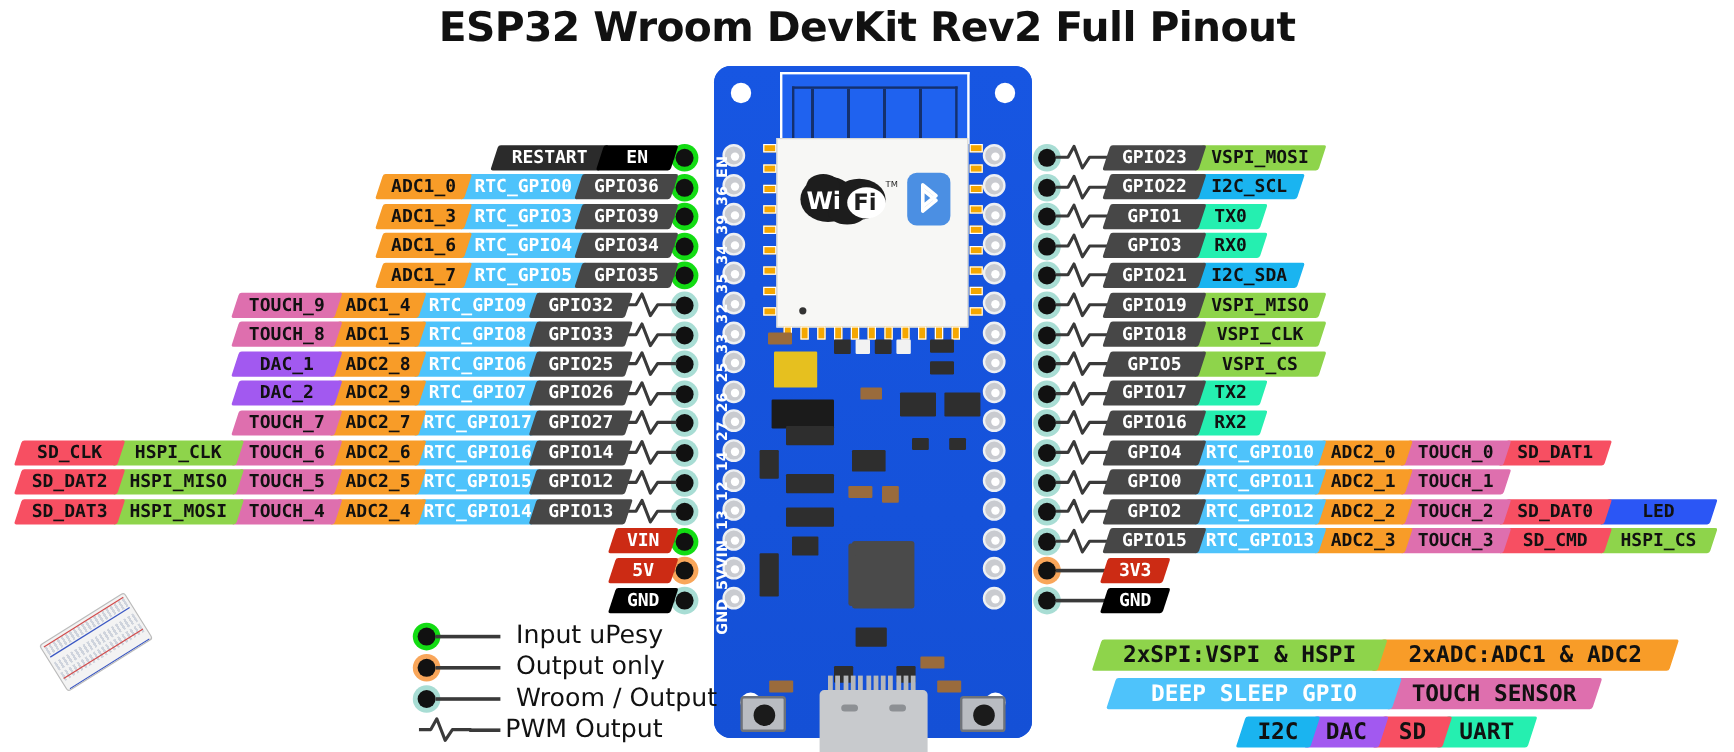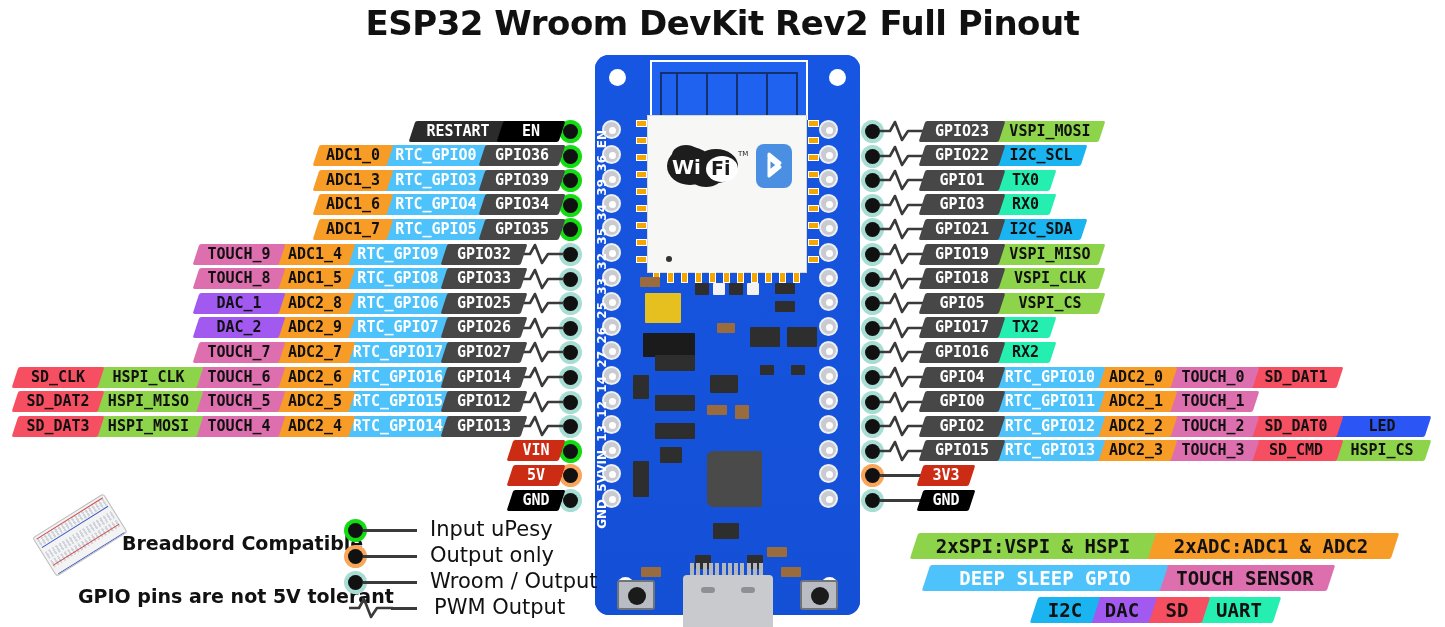--- a/index.html
+++ b/index.html
@@ -871,7 +871,6 @@
     <div class="bb-line" style="top:43px; background:#3a57c4;"></div>
   </div>
 
-  <div class="legend-text" style="left:122px; top:532px; font-size:19px;">Breadbord Compatible</div>
   <div class="legend-text" style="left:78px; top:585px; font-size:19px;">GPIO pins are not 5V tolerant</div>
 
   <div id="legend-layer">

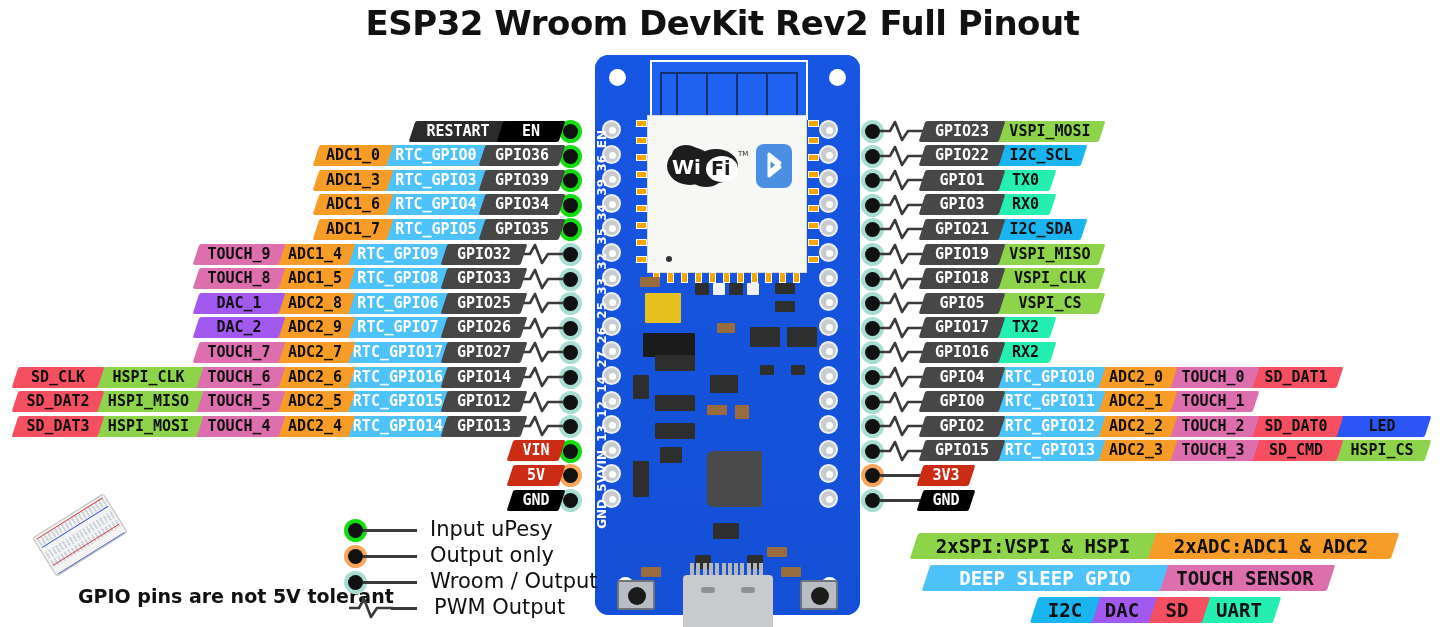--- a/index.html
+++ b/index.html
@@ -871,7 +871,6 @@
     <div class="bb-line" style="top:43px; background:#3a57c4;"></div>
   </div>
 
-  <div class="legend-text" style="left:78px; top:585px; font-size:19px;">GPIO pins are not 5V tolerant</div>
 
   <div id="legend-layer">
       <div class="dot in" style="left: 348px; top: 523px;"></div>

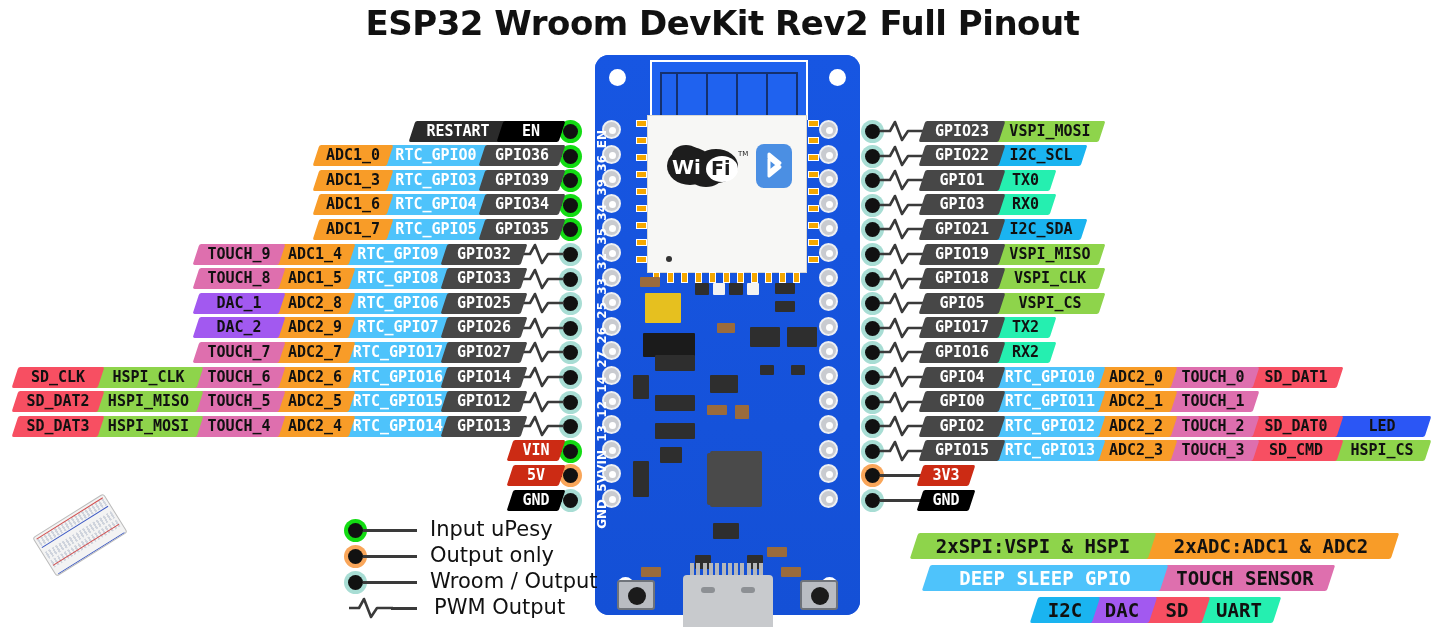--- a/index.html
+++ b/index.html
@@ -886,7 +886,7 @@
         <path d="M0 11 L10 11 L15 2 L22 20 L28 11 L44 11" stroke="#3a3a3a" stroke-width="2.6" fill="none" stroke-linejoin="round"></path>
       </svg>
       <div class="lead" style="left: 391px; top: 606.5px; width: 26px;"></div>
-      <div class="lg-label" style="left: 434px; top: 595px;">PWM Output</div>
+      <div class="lg-label" style="left: 421px; top: 595px;">PWM Output</div>
     </div>
 
   <div id="key-layer">

